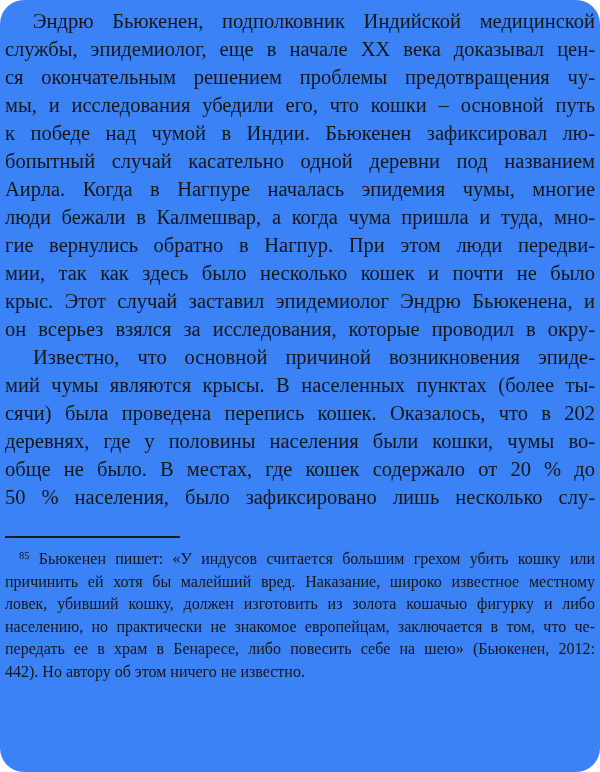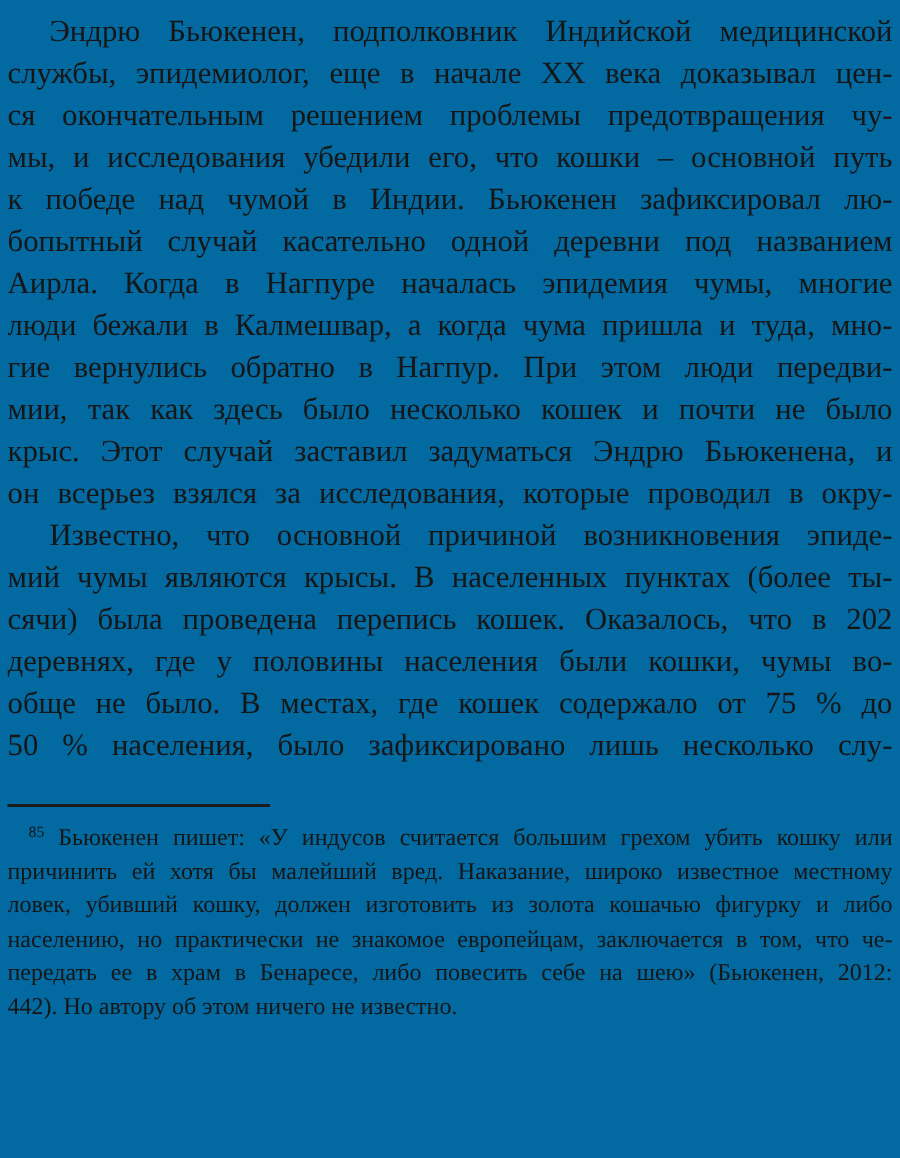--- a/index.html
+++ b/index.html
@@ -63,7 +63,7 @@
 </head>
 <body>
 
-<div class="page" style="background: #0369a1; color: rgb(22, 22, 22);">
+<div class="page" style="background: #3b82f6; color: rgb(22, 22, 22); border-radius: 24px;">
   <div class="main">
     <div class="paragraph">
         <div class="tl indent">Эндрю Бьюкенен, подполковник Индийской медицинской</div>

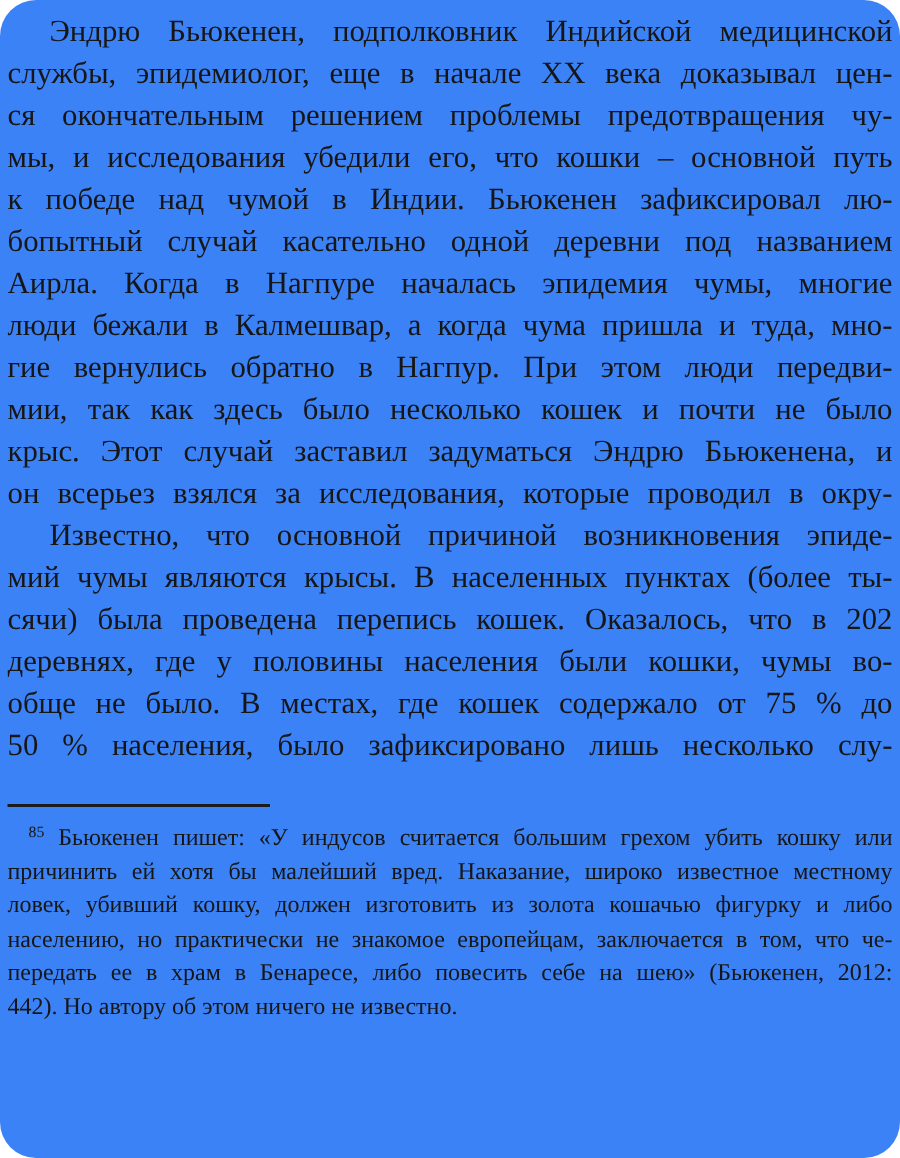--- a/index.html
+++ b/index.html
@@ -76,7 +76,7 @@
         <div class="tl">люди бежали в Калмешвар, а когда чума пришла и туда, мно-</div>
         <div class="tl">гие вернулись обратно в Нагпур. При этом люди передви-</div>
         <div class="tl">мии, так как здесь было несколько кошек и почти не было</div>
-        <div class="tl">крыс. Этот случай заставил задуматься Эндрю Бьюкенена, и</div>
+        <div class="tl">крыс. Этот случай заставил эпидемиолог Эндрю Бьюкенена, и</div>
         <div class="tl">он всерьез взялся за исследования, которые проводил в окру-</div>
       </div>
     <div class="paragraph">

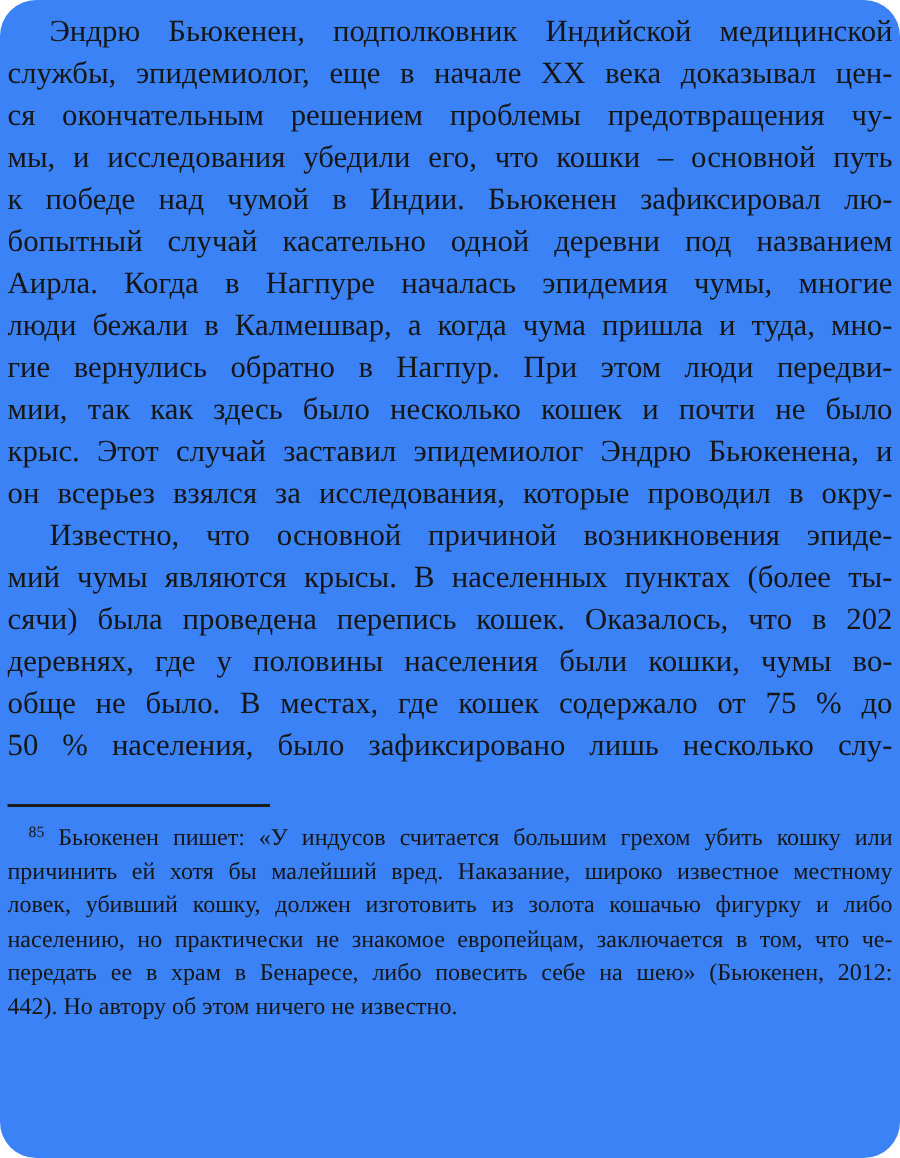--- a/index.html
+++ b/index.html
@@ -84,7 +84,7 @@
         <div class="tl">мий чумы являются крысы. В населенных пунктах (более ты-</div>
         <div class="tl">сячи) была проведена перепись кошек. Оказалось, что в 202</div>
         <div class="tl">деревнях, где у половины населения были кошки, чумы во-</div>
-        <div class="tl">обще не было. В местах, где кошек содержало от 75 % до</div>
+        <div class="tl">обще не было. В местах, где кошек содержало от 20 % до</div>
         <div class="tl">50 % населения, было зафиксировано лишь несколько слу-</div>
       </div>
   </div>

